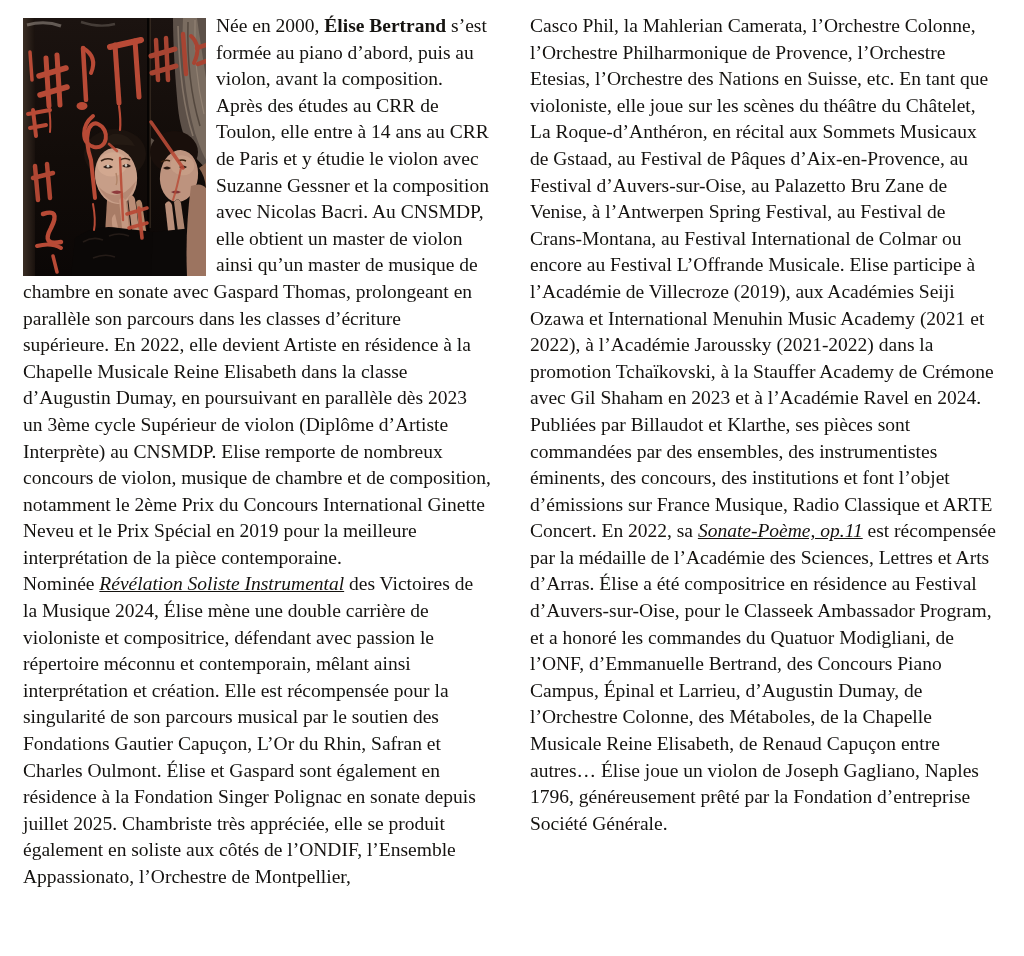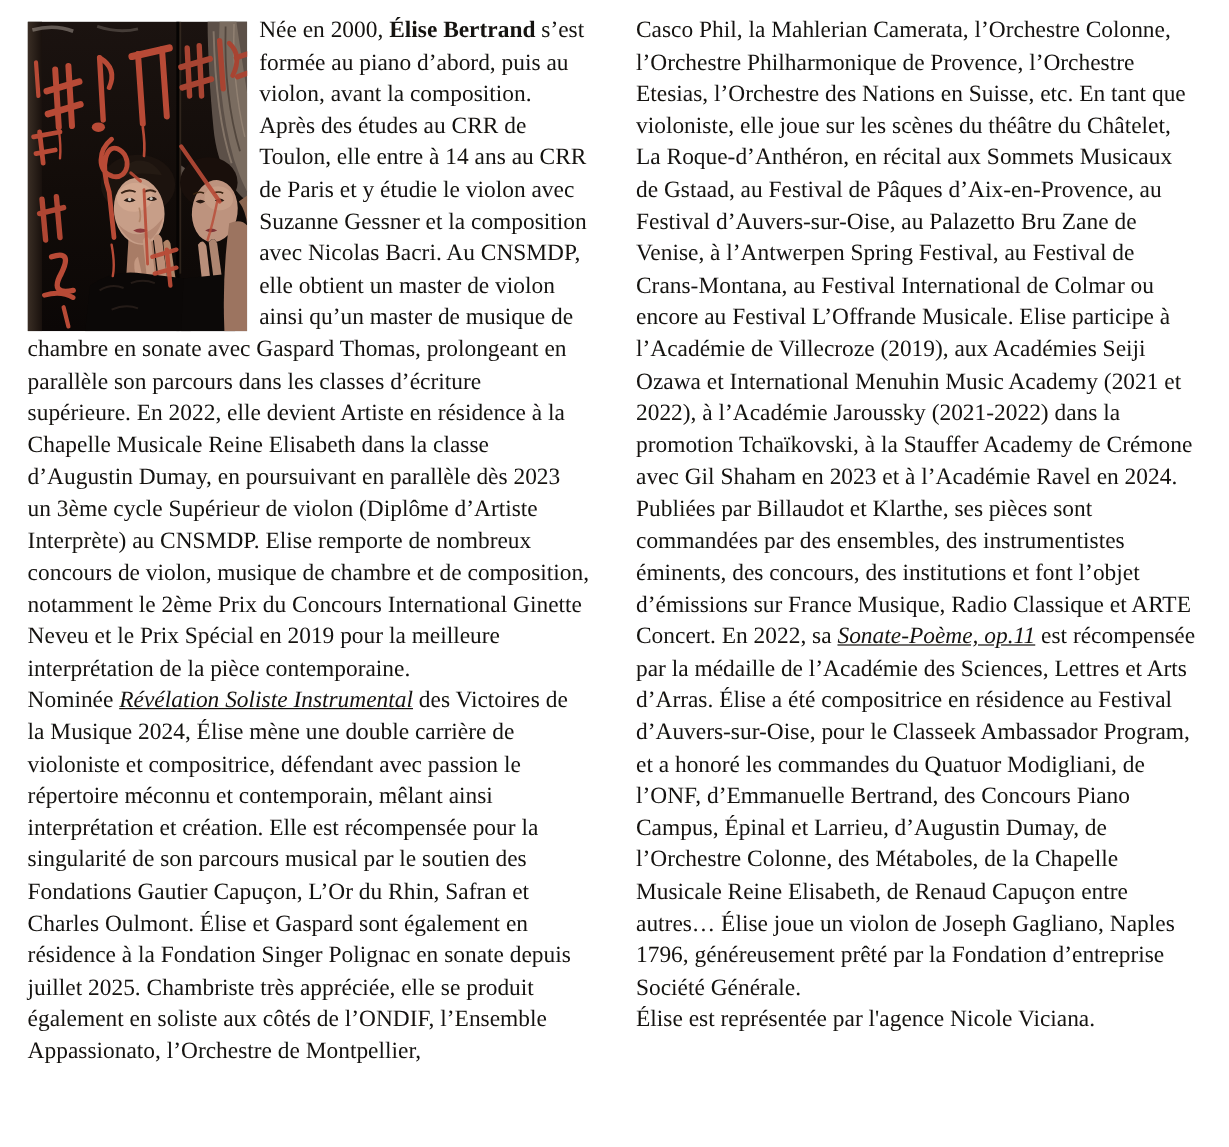--- a/index.html
+++ b/index.html
@@ -178,7 +178,6 @@
       <div>
           <p><span>Casco Phil, la Mahlerian Camerata, l’Orchestre Colonne, l’Orchestre Philharmonique de Provence, l’Orchestre Etesias, l’Orchestre des Nations en Suisse, etc. En tant que violoniste, elle joue sur les scènes du théâtre du Châtelet, La Roque-d’Anthéron, en récital aux Sommets Musicaux de Gstaad, au Festival de Pâques d’Aix-en-Provence, au Festival d’Auvers-sur-Oise, au Palazetto Bru Zane de Venise, à l’Antwerpen Spring Festival, au Festival de Crans-Montana, au Festival International de Colmar ou encore au Festival L’Offrande Musicale. Elise participe à l’Académie de Villecroze (2019), aux Académies Seiji Ozawa et International Menuhin Music Academy (2021 et 2022), à l’Académie Jaroussky (2021-2022) dans la promotion Tchaïkovski, à la Stauffer Academy de Crémone avec Gil Shaham en 2023 et à l’Académie Ravel en 2024.</span></p>
           <p><span>Publiées par Billaudot et Klarthe, ses pièces sont commandées par des ensembles, des instrumentistes éminents, des concours, des institutions et font l’objet d’émissions sur France Musique, Radio Classique et ARTE Concert. En 2022, sa </span><span class="i">Sonate-Poème, op.11</span><span> est récompensée par la médaille de l’Académie des Sciences, Lettres et Arts d’Arras. Élise a été compositrice en résidence au Festival d’Auvers-sur-Oise, pour le Classeek Ambassador Program, et a honoré les commandes du Quatuor Modigliani, de l’ONF, d’Emmanuelle Bertrand, des Concours Piano Campus, Épinal et Larrieu, d’Augustin Dumay, de l’Orchestre Colonne, des Métaboles, de la Chapelle Musicale Reine Elisabeth, de Renaud Capuçon entre autres… Élise joue un violon de Joseph Gagliano, Naples 1796, généreusement prêté par la Fondation d’entreprise Société Générale.</span></p>
-          <p><span>Élise est représentée par l'agence Nicole Viciana.</span></p>
         </div>
     </div>
 

